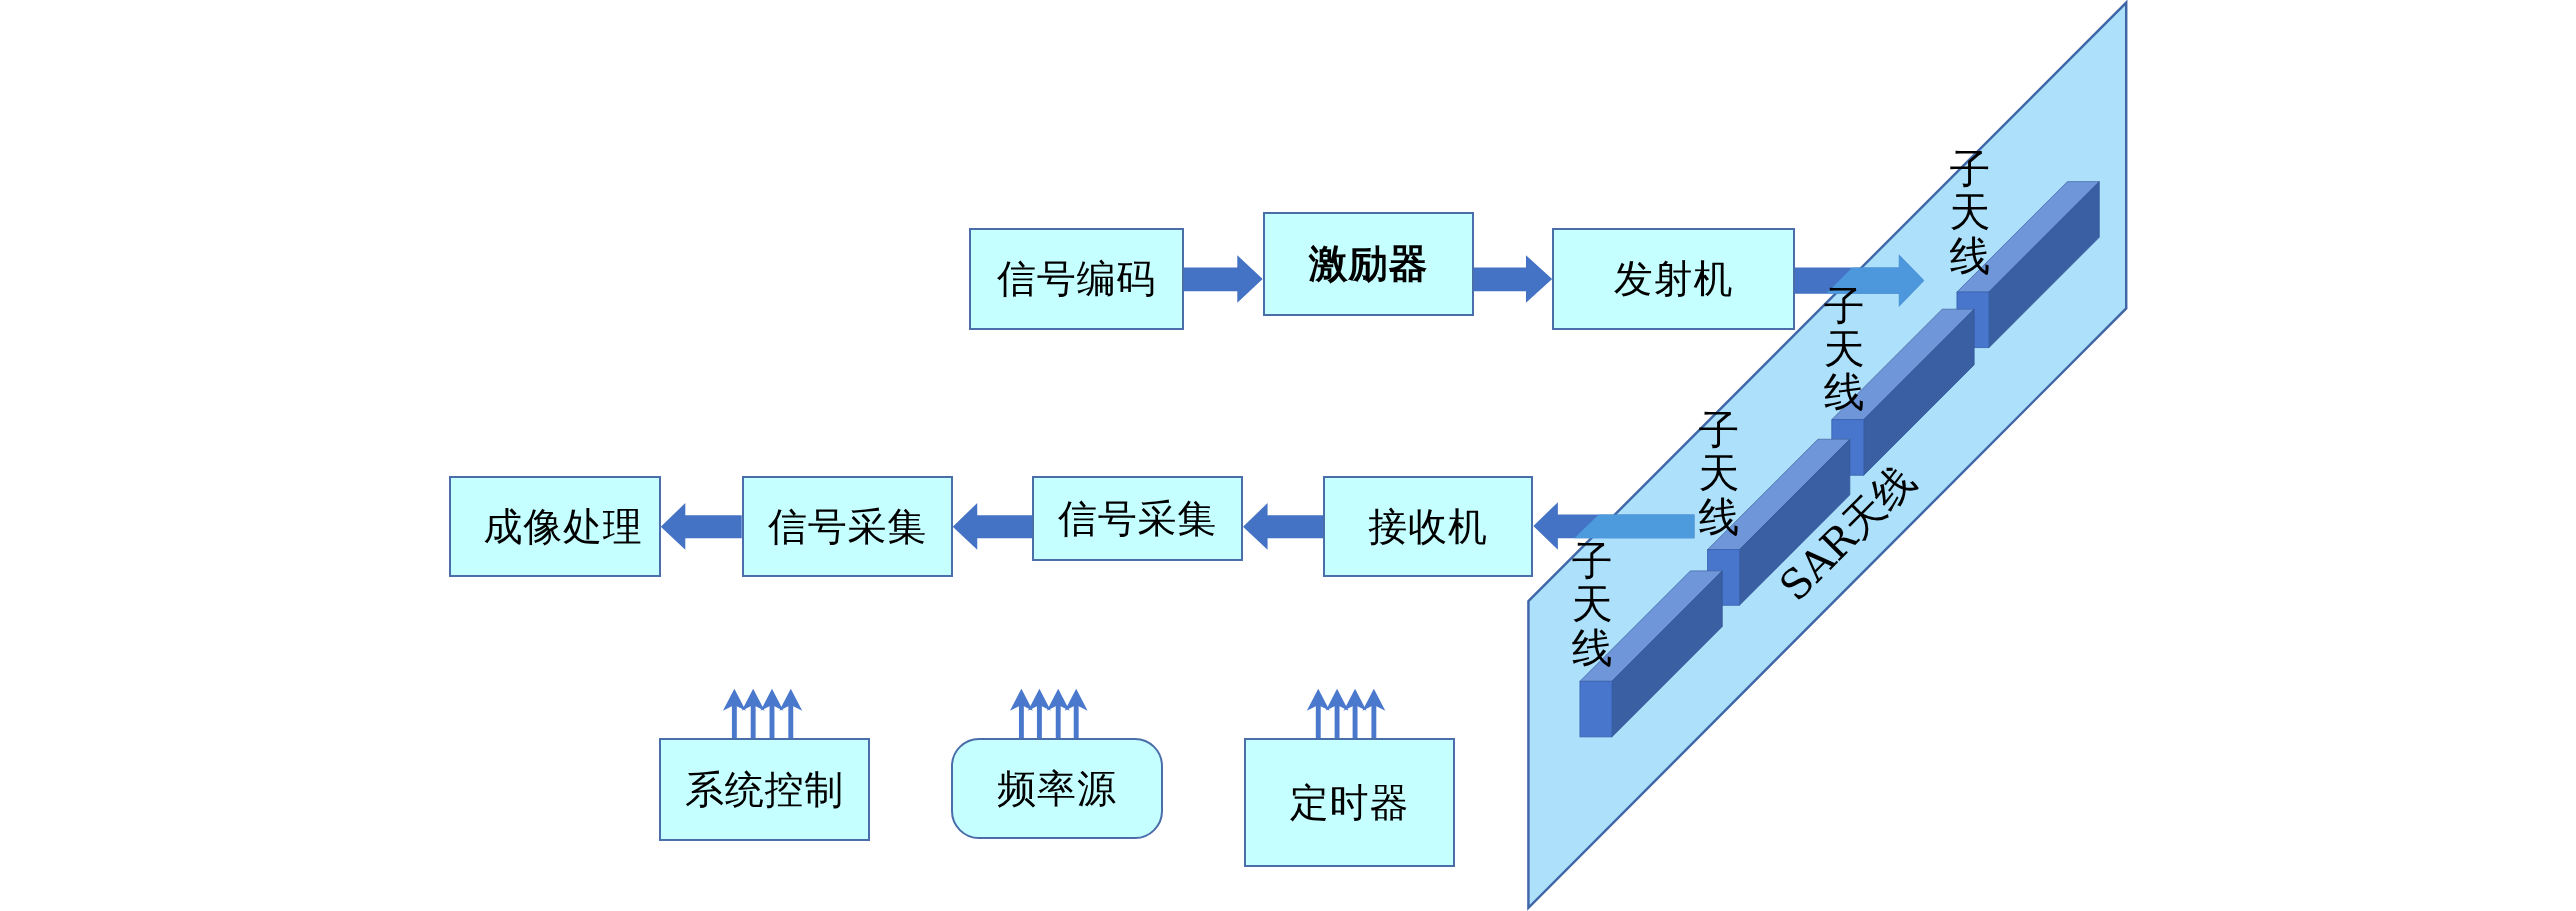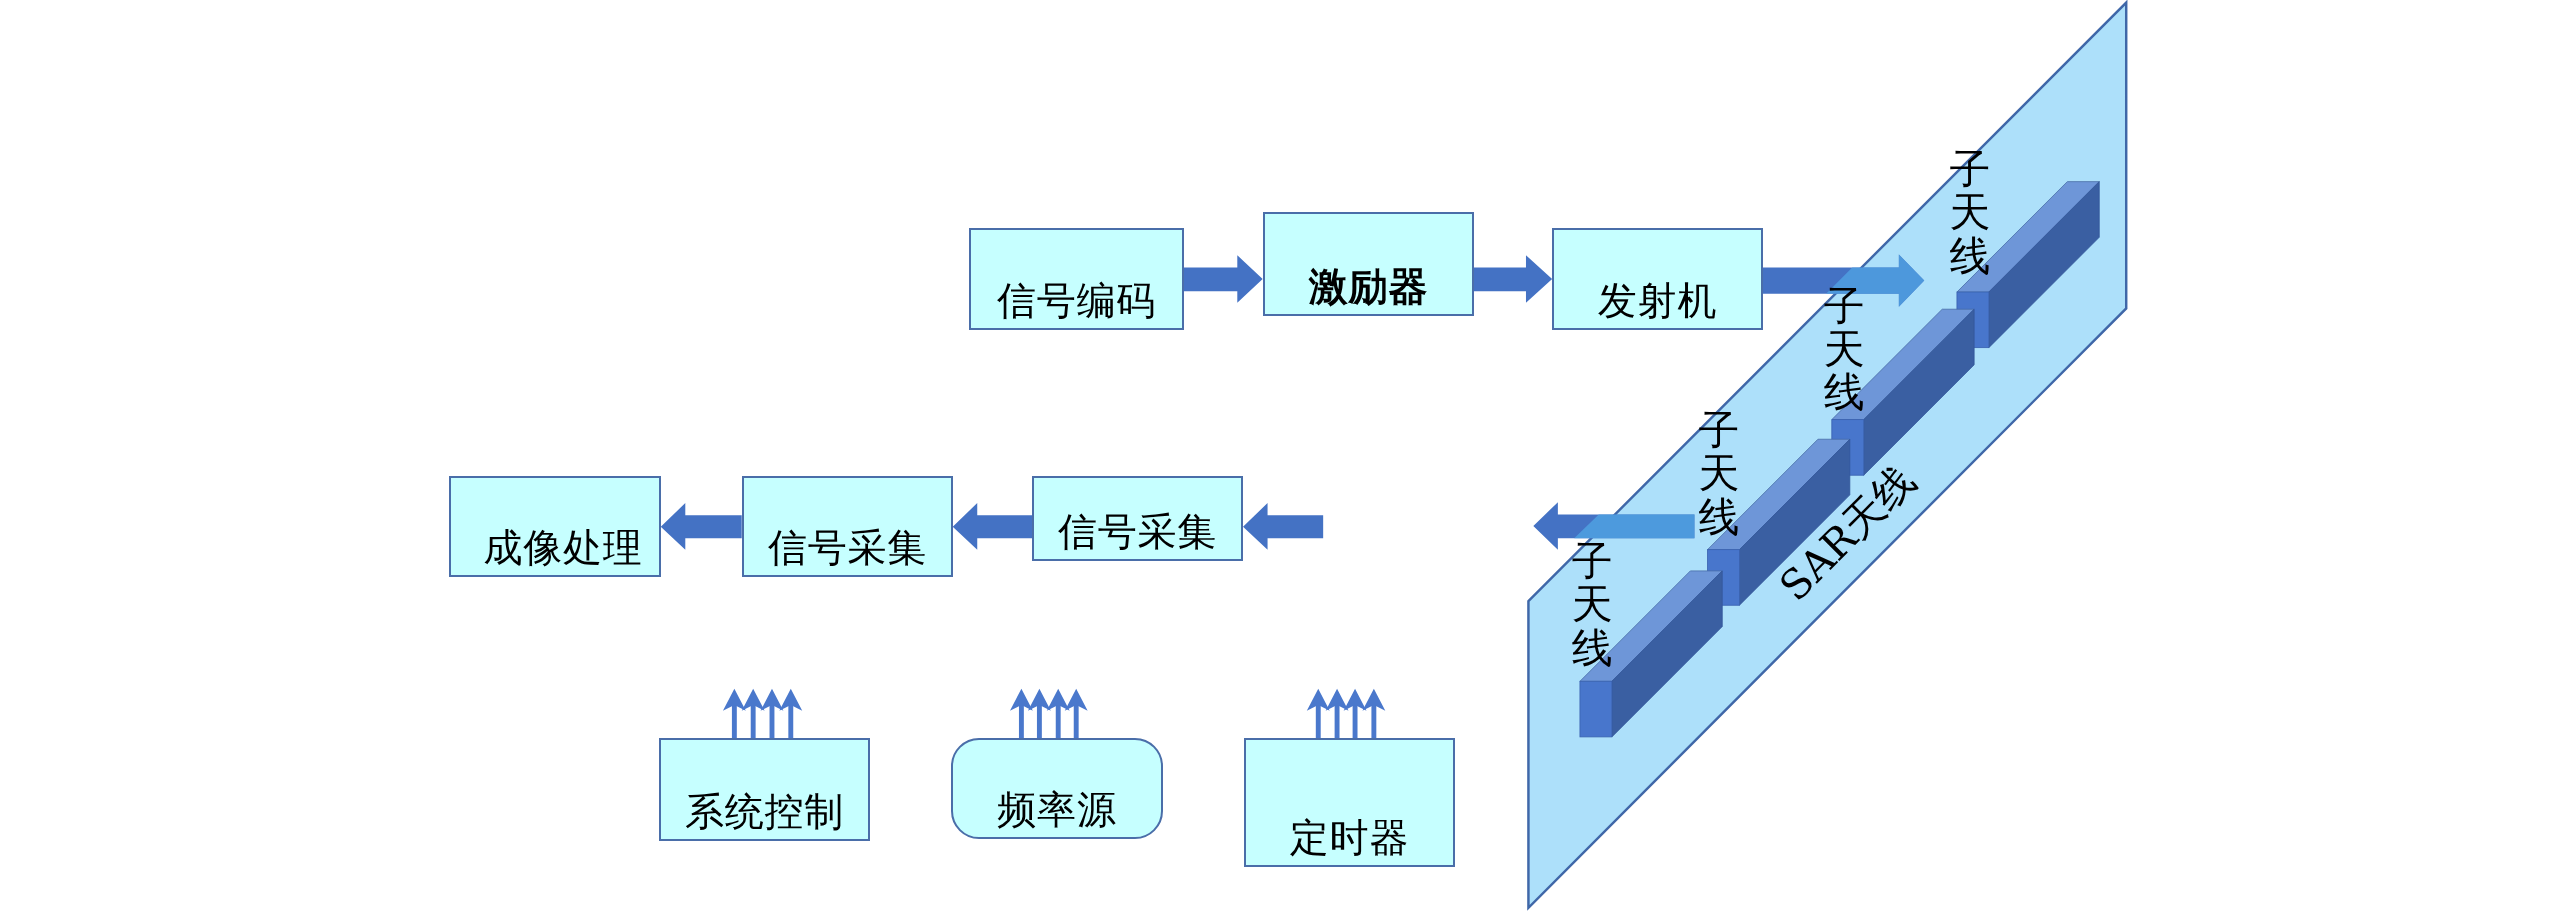--- a/index.html
+++ b/index.html
@@ -7,7 +7,7 @@
          font-family:"DejaVu Serif","Liberation Serif",serif; }
   #stage { position:absolute; left:0; top:0; width:2576px; height:912px; }
   .box { position:absolute; box-sizing:border-box; background:#c6ffff;
-         border:2.5px solid #4a6ea9; display:flex; align-items:flex-end; justify-content:center;
+         border:2.5px solid #4a6ea9; display:flex; align-items:center; justify-content:center;
          font-size:39px; color:#000; letter-spacing:0.8px; }
   svg text { font-family:"DejaVu Serif","Liberation Serif",serif; }
 </style>

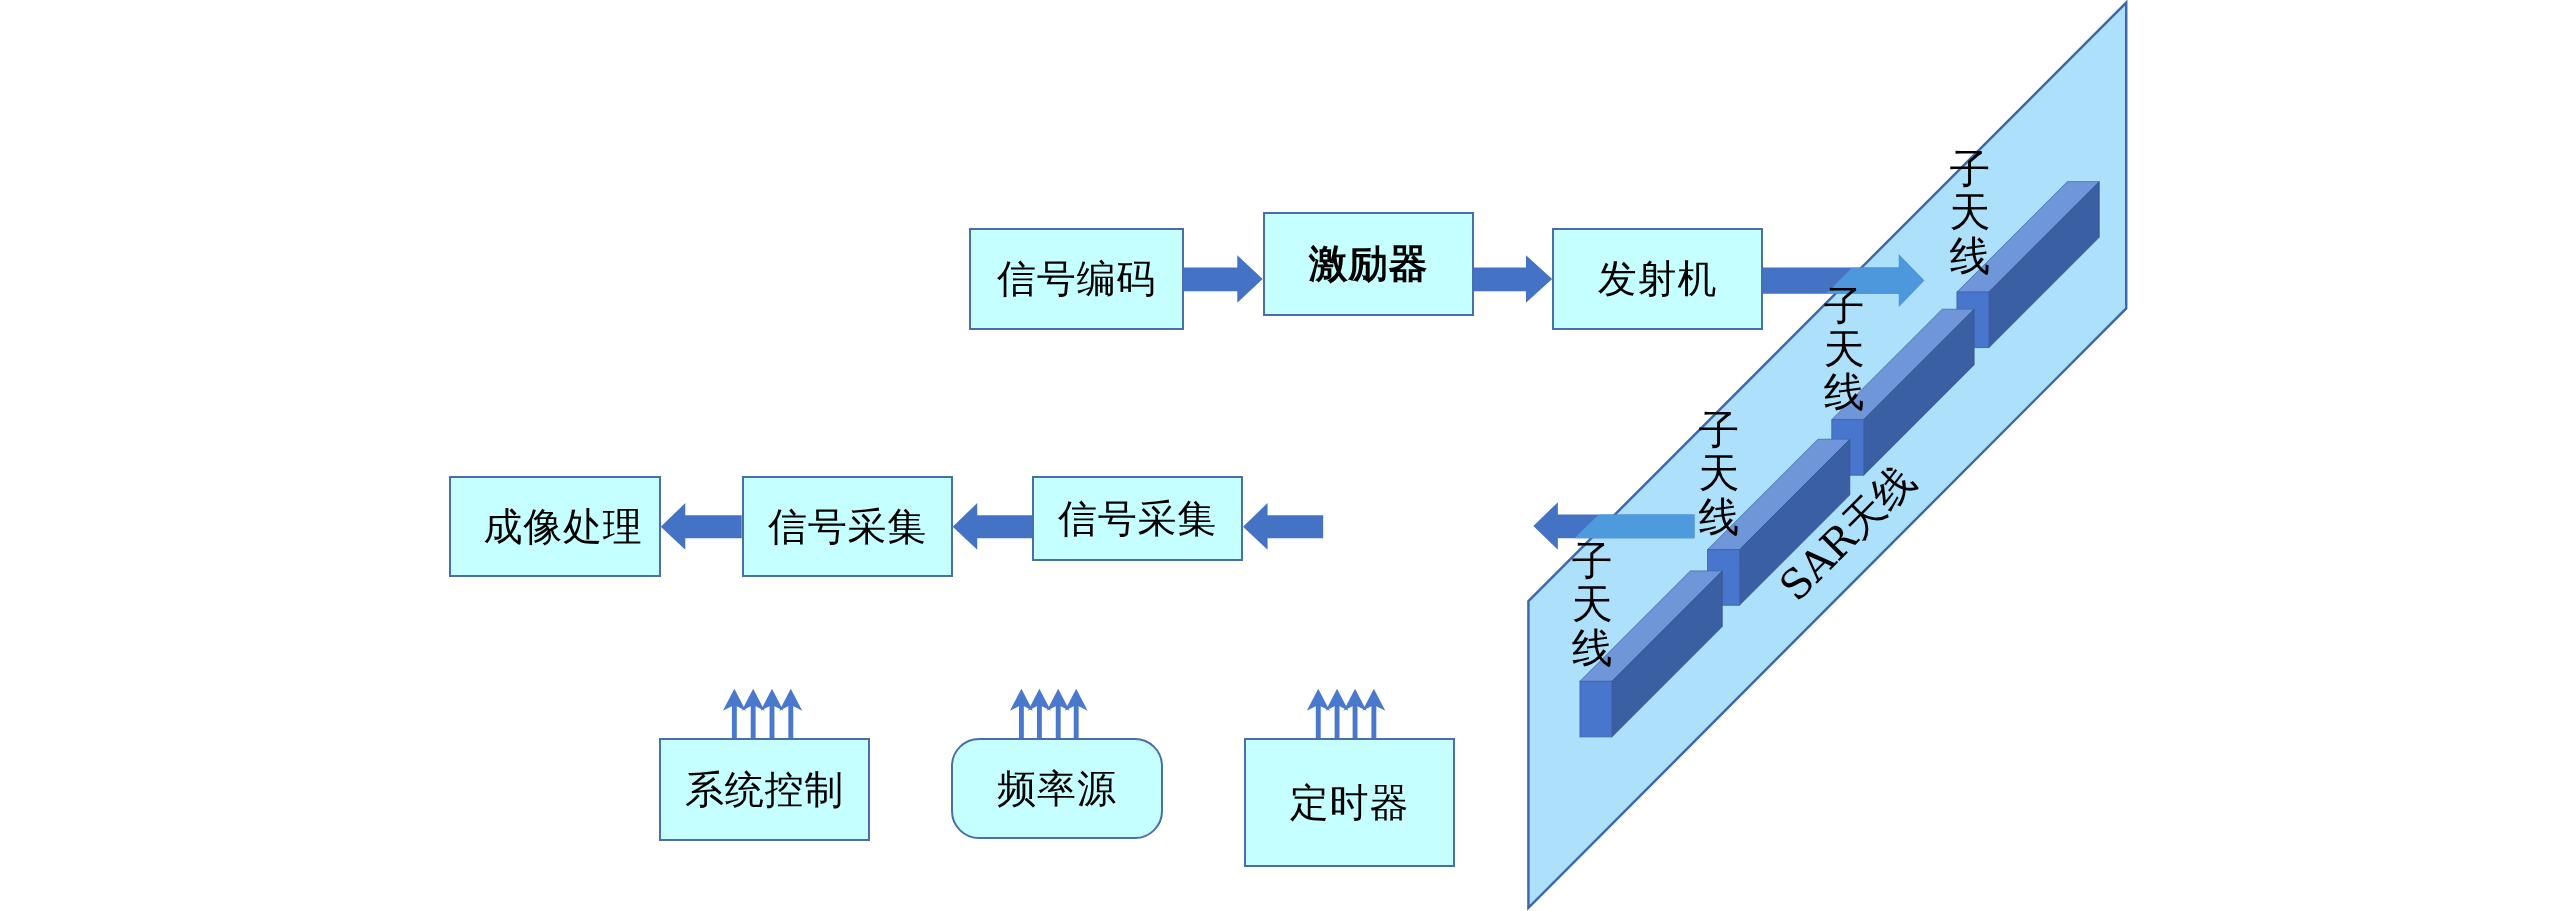--- a/index.html
+++ b/index.html
@@ -144,7 +144,7 @@
   <div class="box" style="left:1263px;top:212px;width:211px;height:104px;font-weight:bold;">
     <span>激励器</span>
   </div>
-  <div class="box" style="left:1552px;top:228px;width:211px;height:102px;">
+  <div class="box" style="left:1552px;top:228px;width:243px;height:102px;">
     <span>发射机</span>
   </div>
 

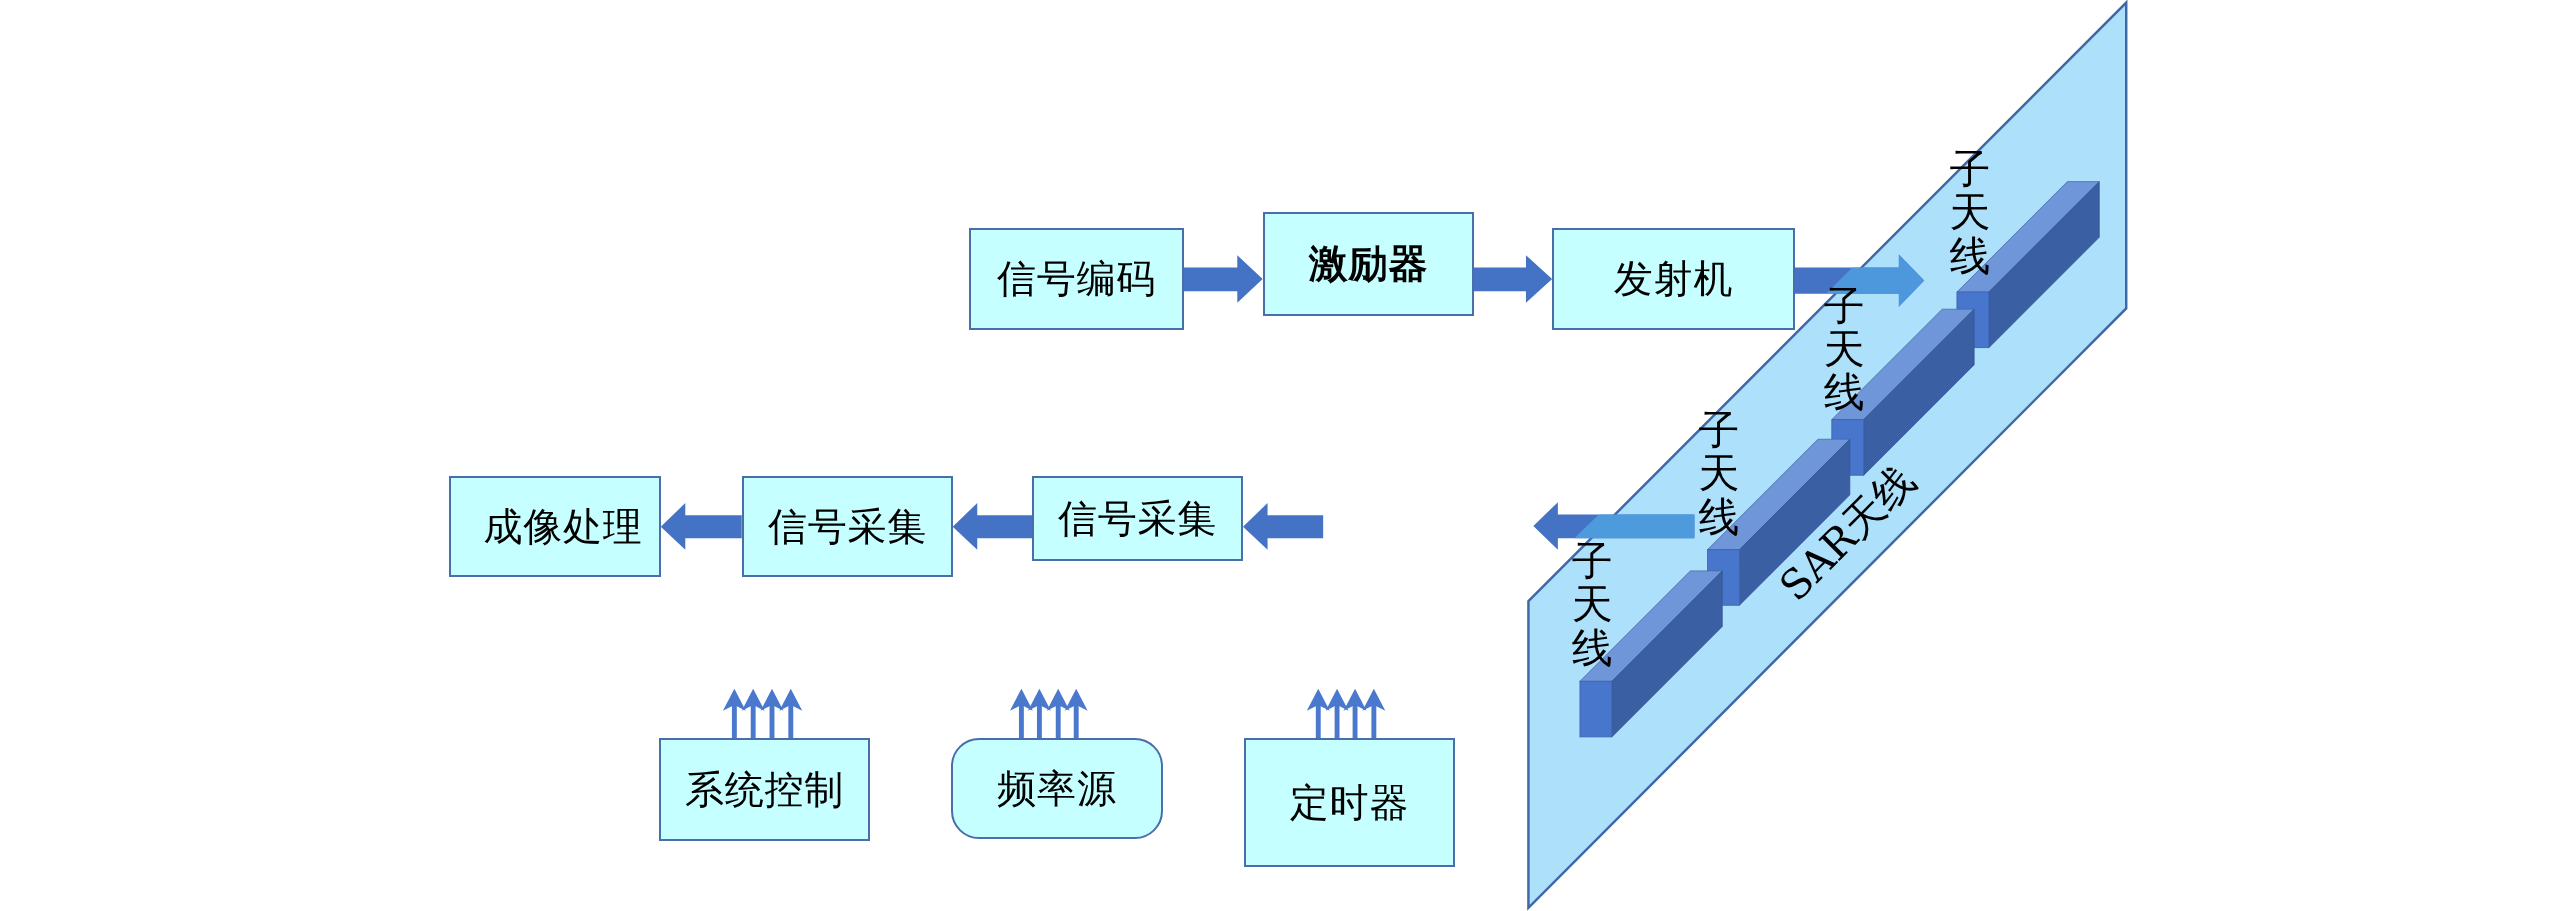--- a/index.html
+++ b/index.html
@@ -157,6 +157,9 @@
   <div class="box" style="left:1032px;top:476px;width:211px;height:85px;">
     <span>信号采集</span>
   </div>
+  <div class="box" style="left:1323px;top:476px;width:210px;height:101px;">
+    <span>接收机</span>
+  </div>
 
   <div class="box" style="left:659px;top:738px;width:211px;height:103px;">
     <span>系统控制</span>

